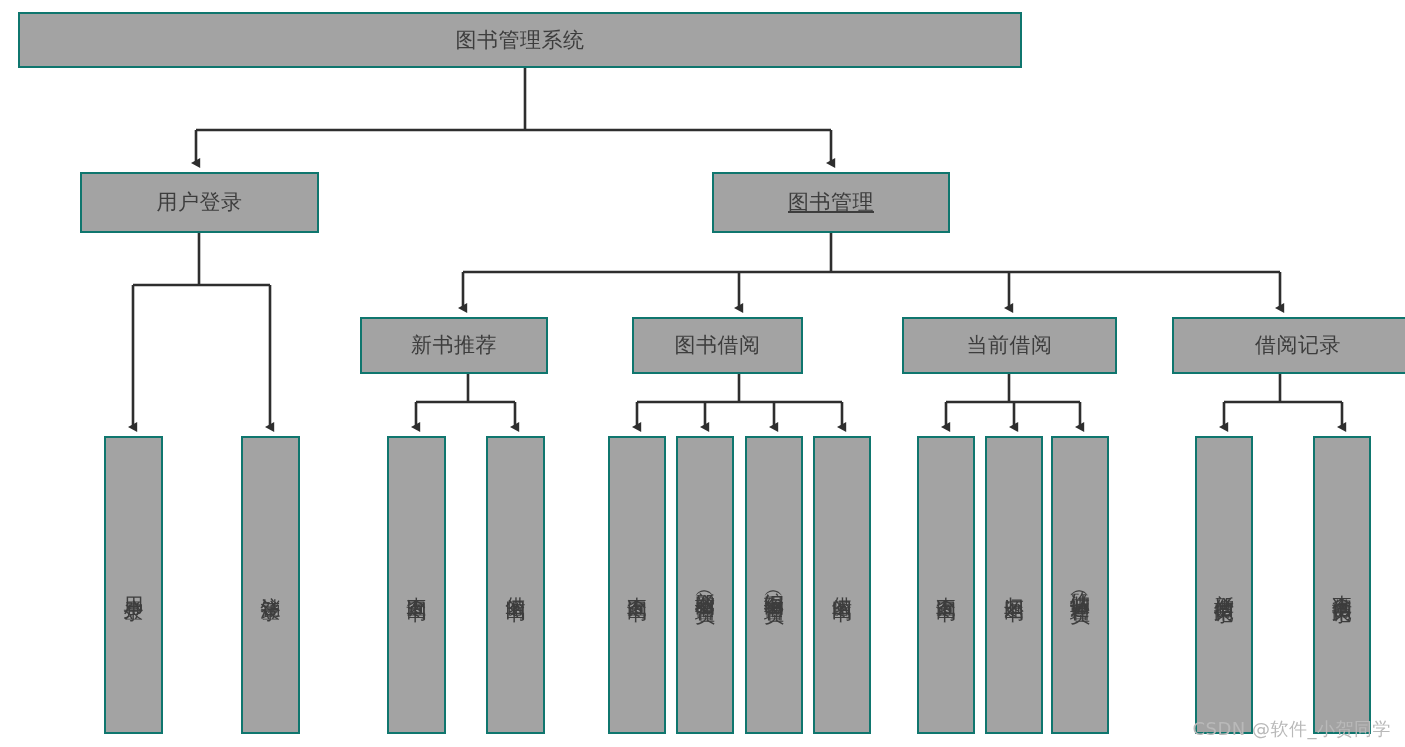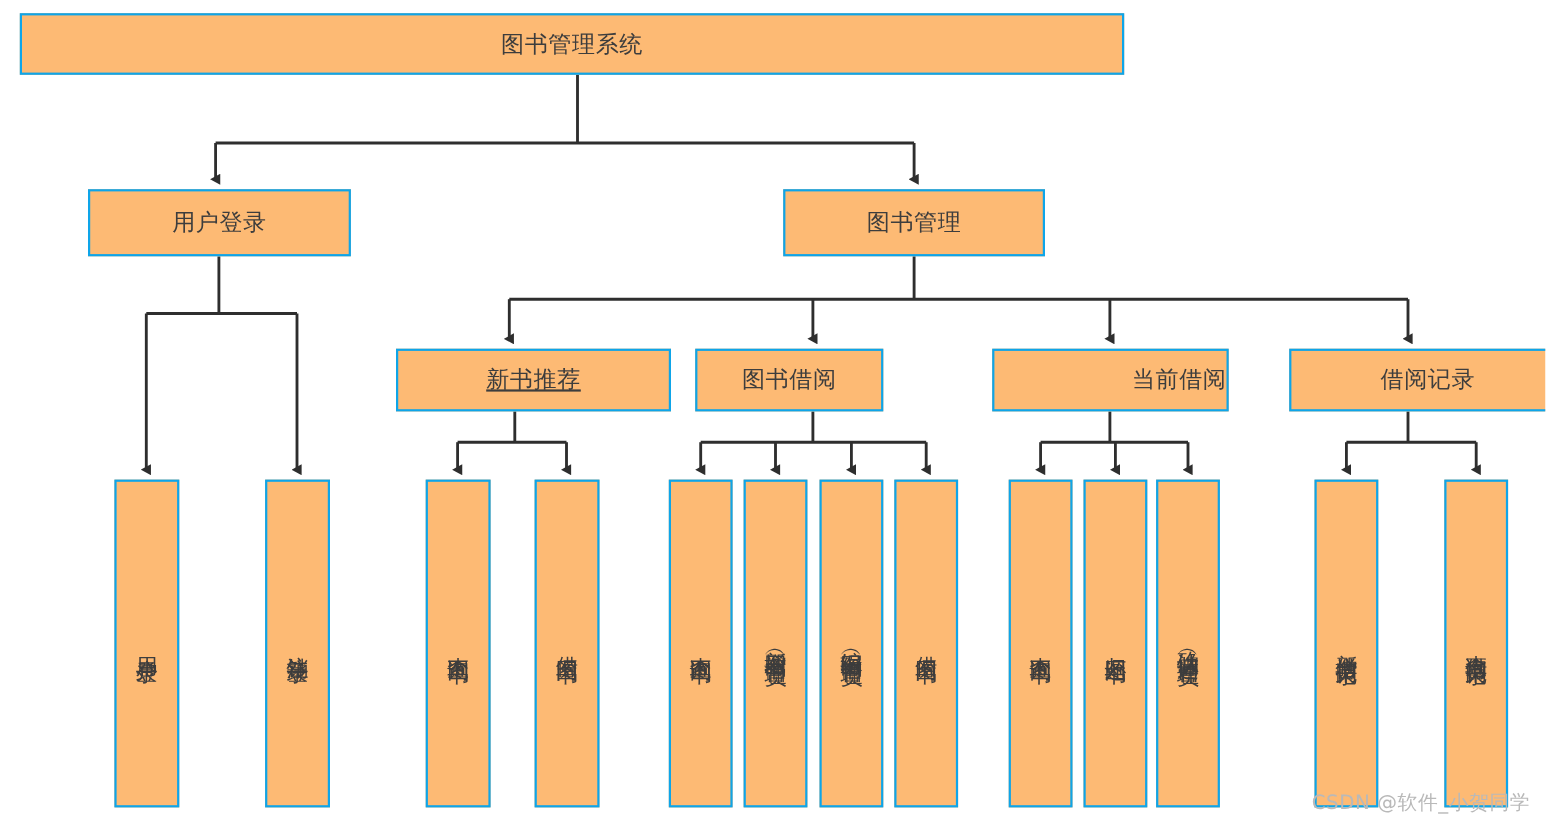--- a/index.html
+++ b/index.html
@@ -29,8 +29,8 @@
   .node {
     position: absolute;
     box-sizing: border-box;
-    background: #fdba74;
-    border: 2px solid #0ea5e9;
+    background: #a3a3a3;
+    border: 2px solid #0f766e;
     display: flex;
     align-items: center;
     justify-content: center;

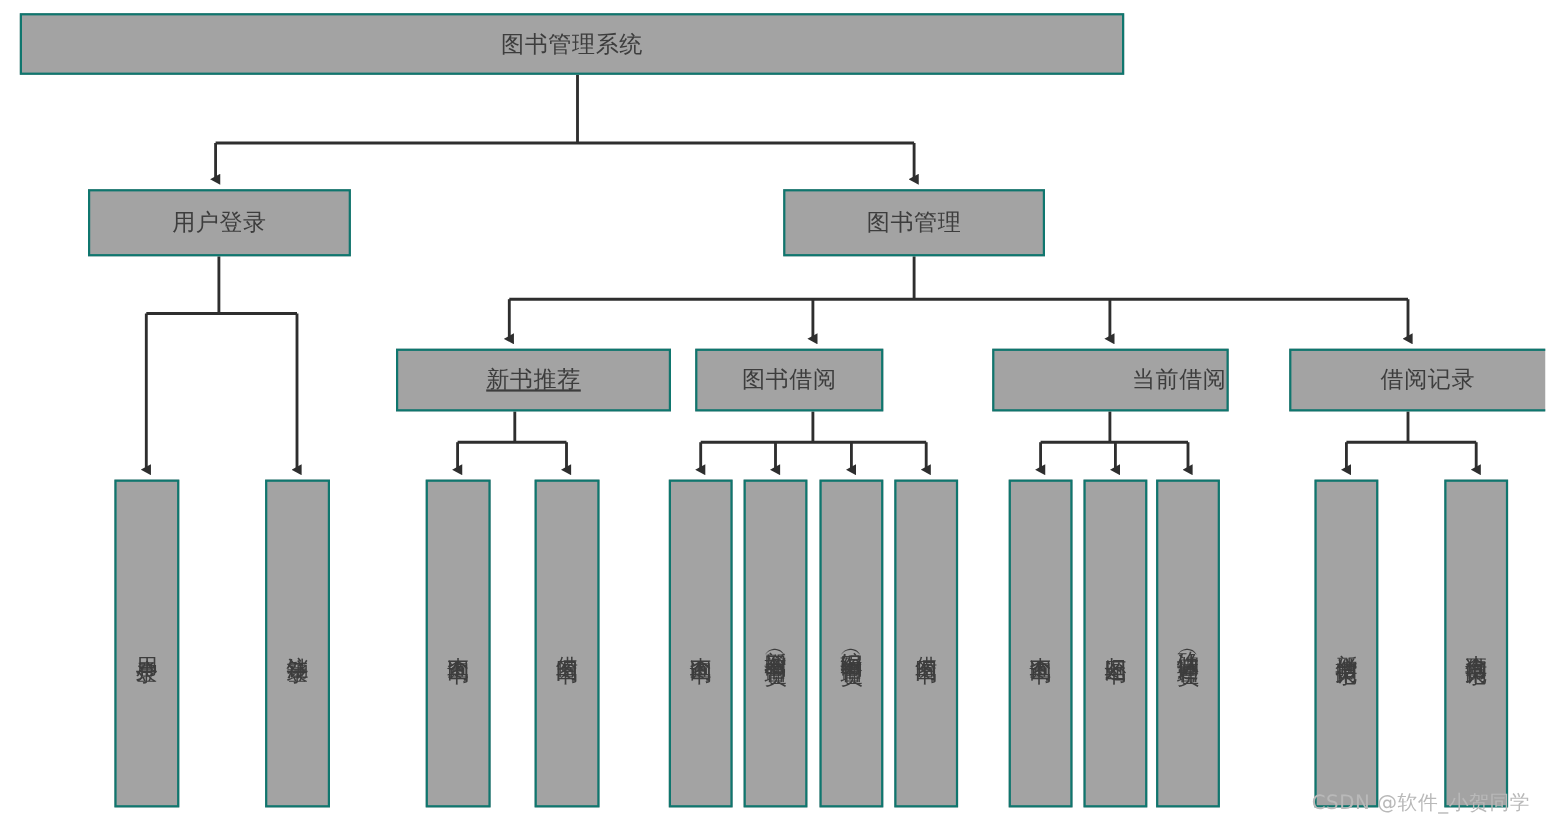--- a/index.html
+++ b/index.html
@@ -136,7 +136,7 @@
     <span class="node-label">用户登录</span>
   </div>
 
-  <div class="node" style="left:712px; top:172px; width:238px; height:61px;">
+  <div class="node" style="left:712px; top:172px; width:238px; height:61px;text-decoration:underline;">
     <span class="node-label">图书管理</span>
   </div>
 

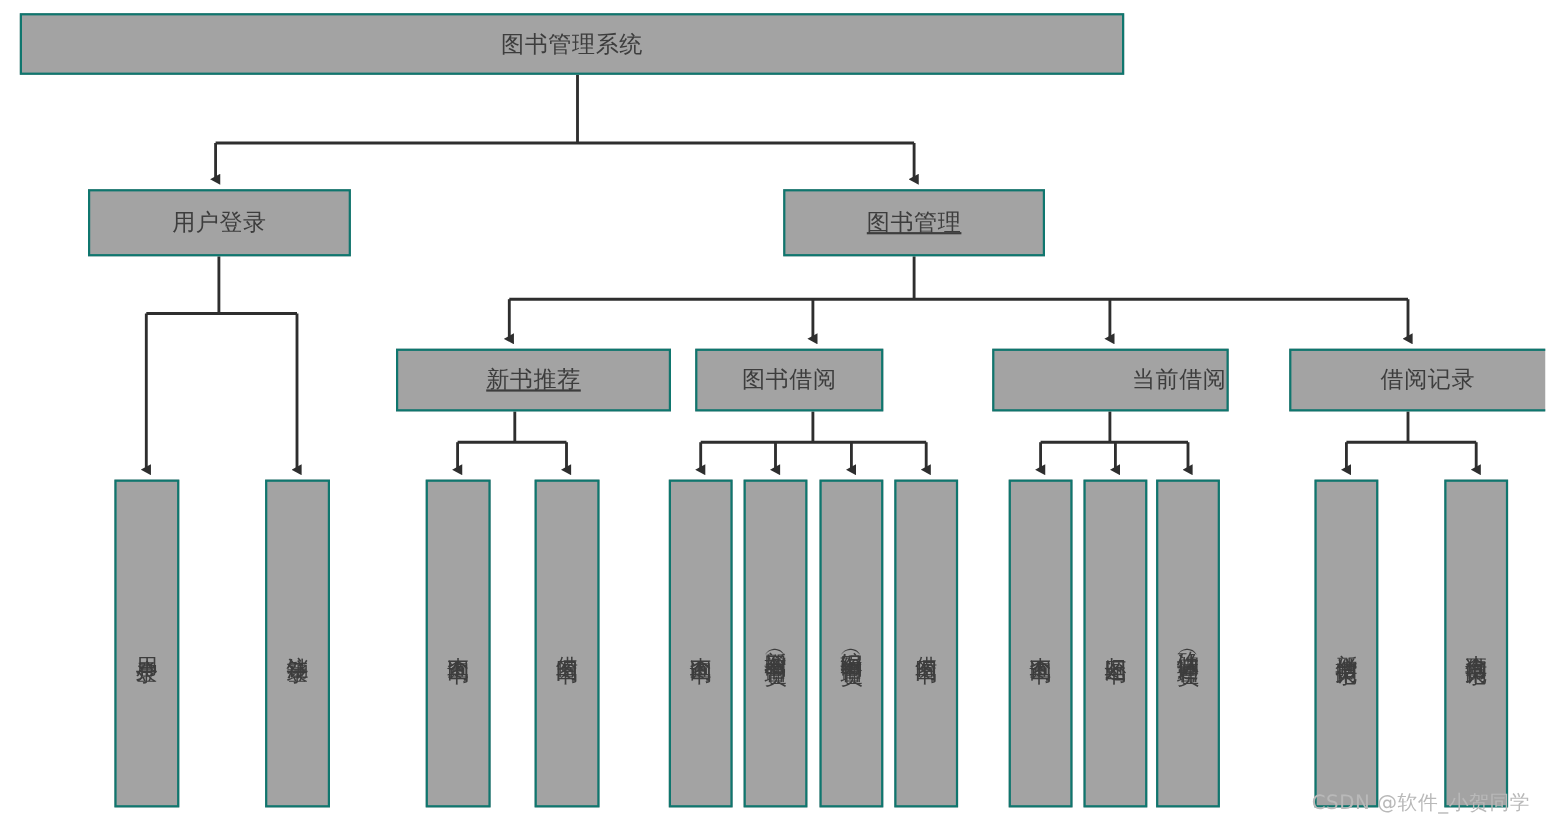--- a/index.html
+++ b/index.html
@@ -140,7 +140,7 @@
     <span class="node-label">图书管理</span>
   </div>
 
-  <div class="node" style="left:360px; top:317px; width:250px; height:57px;text-decoration:underline;">
+  <div class="node" style="left:360px; top:317px; width:188px; height:57px;">
     <span class="node-label">新书推荐</span>
   </div>
 

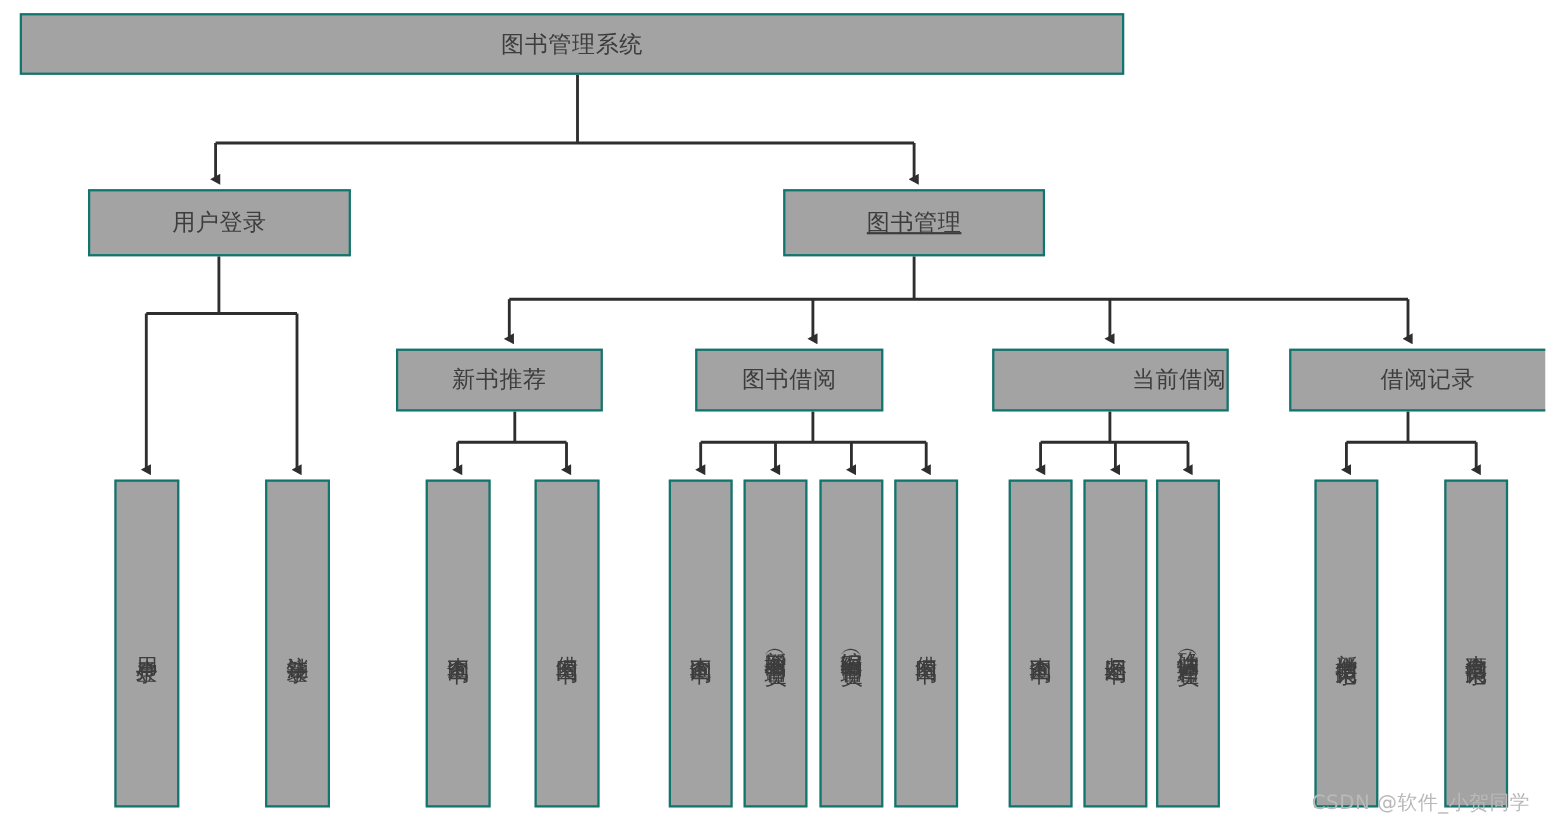--- a/index.html
+++ b/index.html
@@ -148,7 +148,7 @@
     <span class="node-label">图书借阅</span>
   </div>
 
-  <div class="node" style="left:902px; top:317px; width:215px; height:57px;justify-content:flex-end;">
+  <div class="node" style="left:902px; top:317px; width:215px; height:57px;">
     <span class="node-label">当前借阅</span>
   </div>
 

